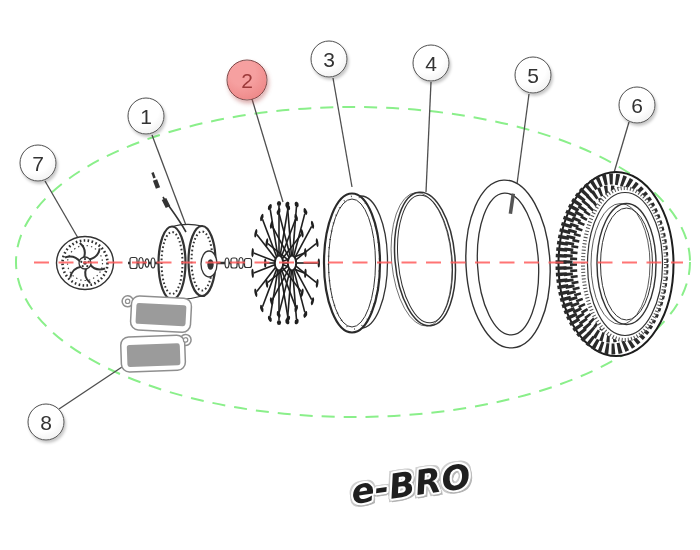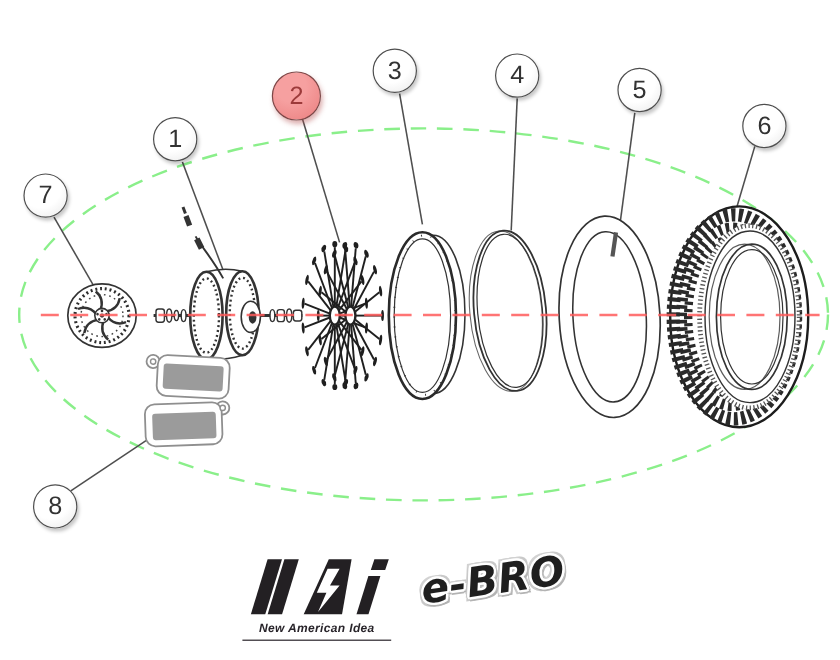--- a/index.html
+++ b/index.html
@@ -225,19 +225,6 @@
   <div class="callout" style="left:38px;  top:163px;">7</div>
   <div class="callout" style="left:46px;  top:422px;">8</div>
 
-  <div class="nai-logo">
-    <svg width="122" height="48" viewBox="0 0 122 48" role="img" aria-label="NAI">
-      <g fill="#232023">
-        <polygon points="6,48 20,2 32,2 18,48"></polygon>
-        <polygon points="20,48 34,2 46,2 32,48"></polygon>
-        <polygon points="50,48 71,2 90,2 82,48"></polygon>
-        <polygon points="94,48 104,16 114,16 104,48"></polygon>
-        <polygon points="106,11 109,2 121,2 118,11"></polygon>
-      </g>
-      <polygon fill="#ffffff" points="70,10 80,10 72,24 80,24 62,46 69,30 61,30"></polygon>
-    </svg>
-    <div class="nai-tagline">New American Idea</div>
-  </div>
 
   <div class="ebro-logo">e-BRO</div>
 

